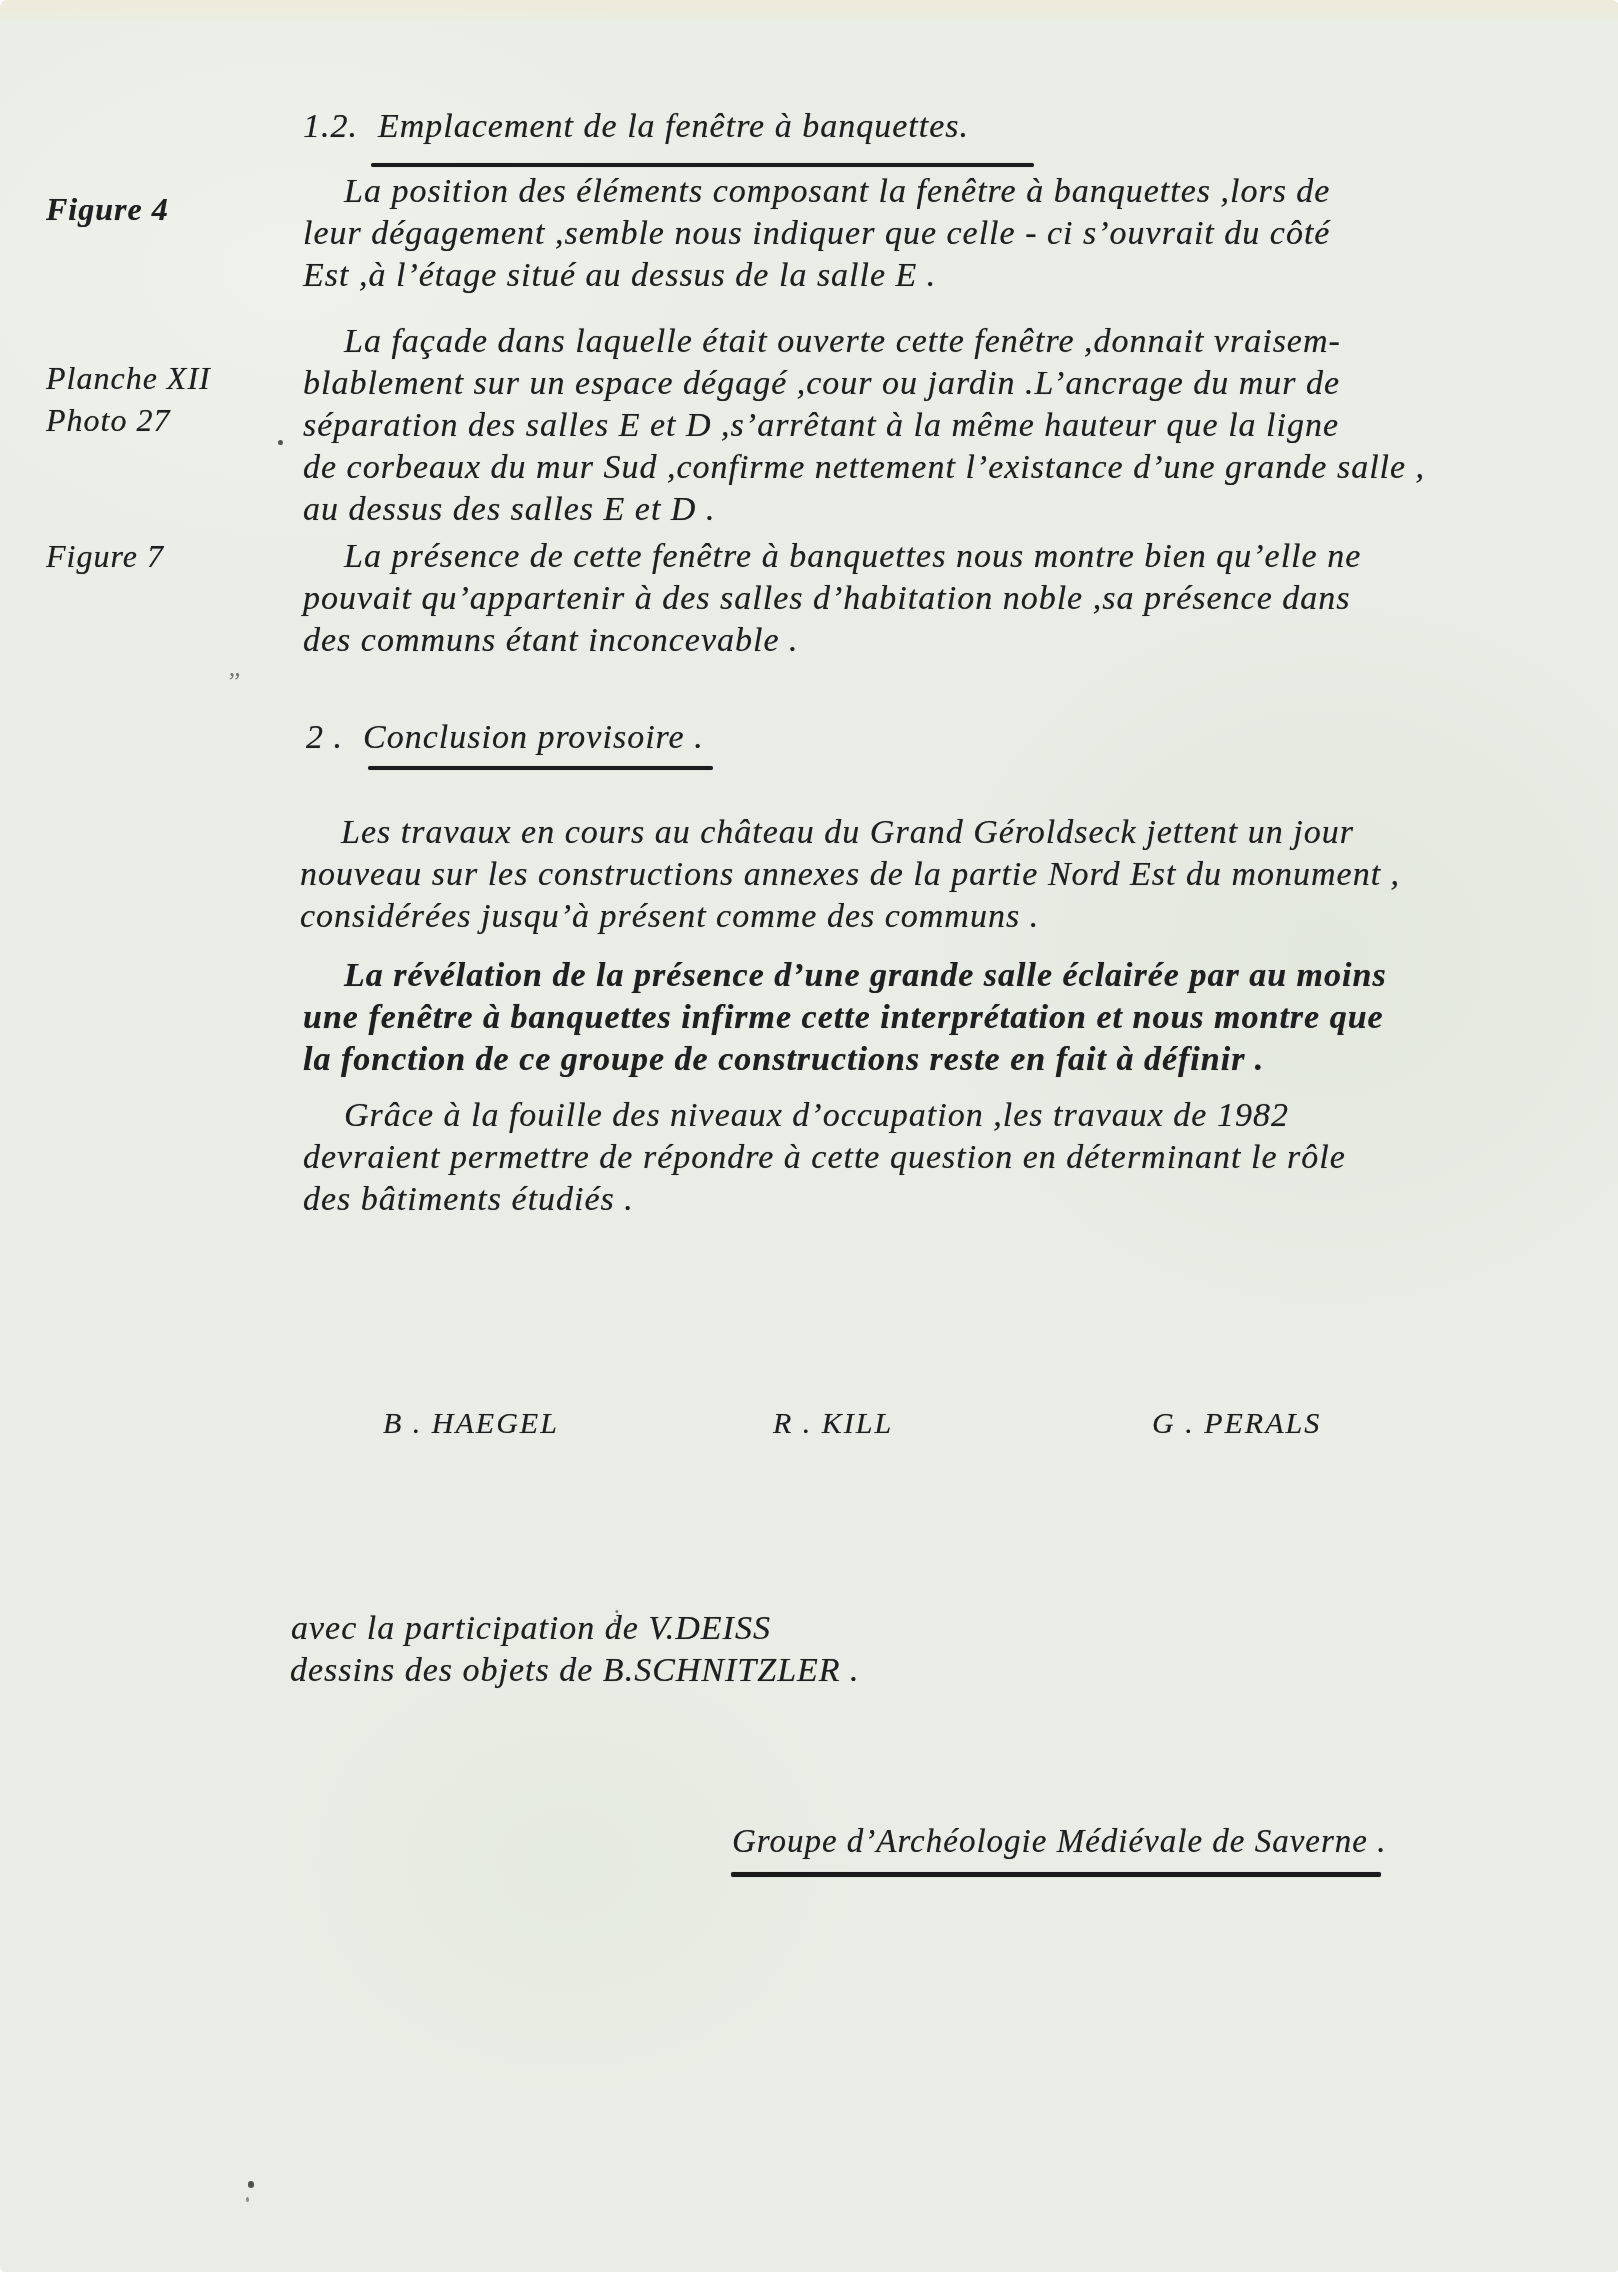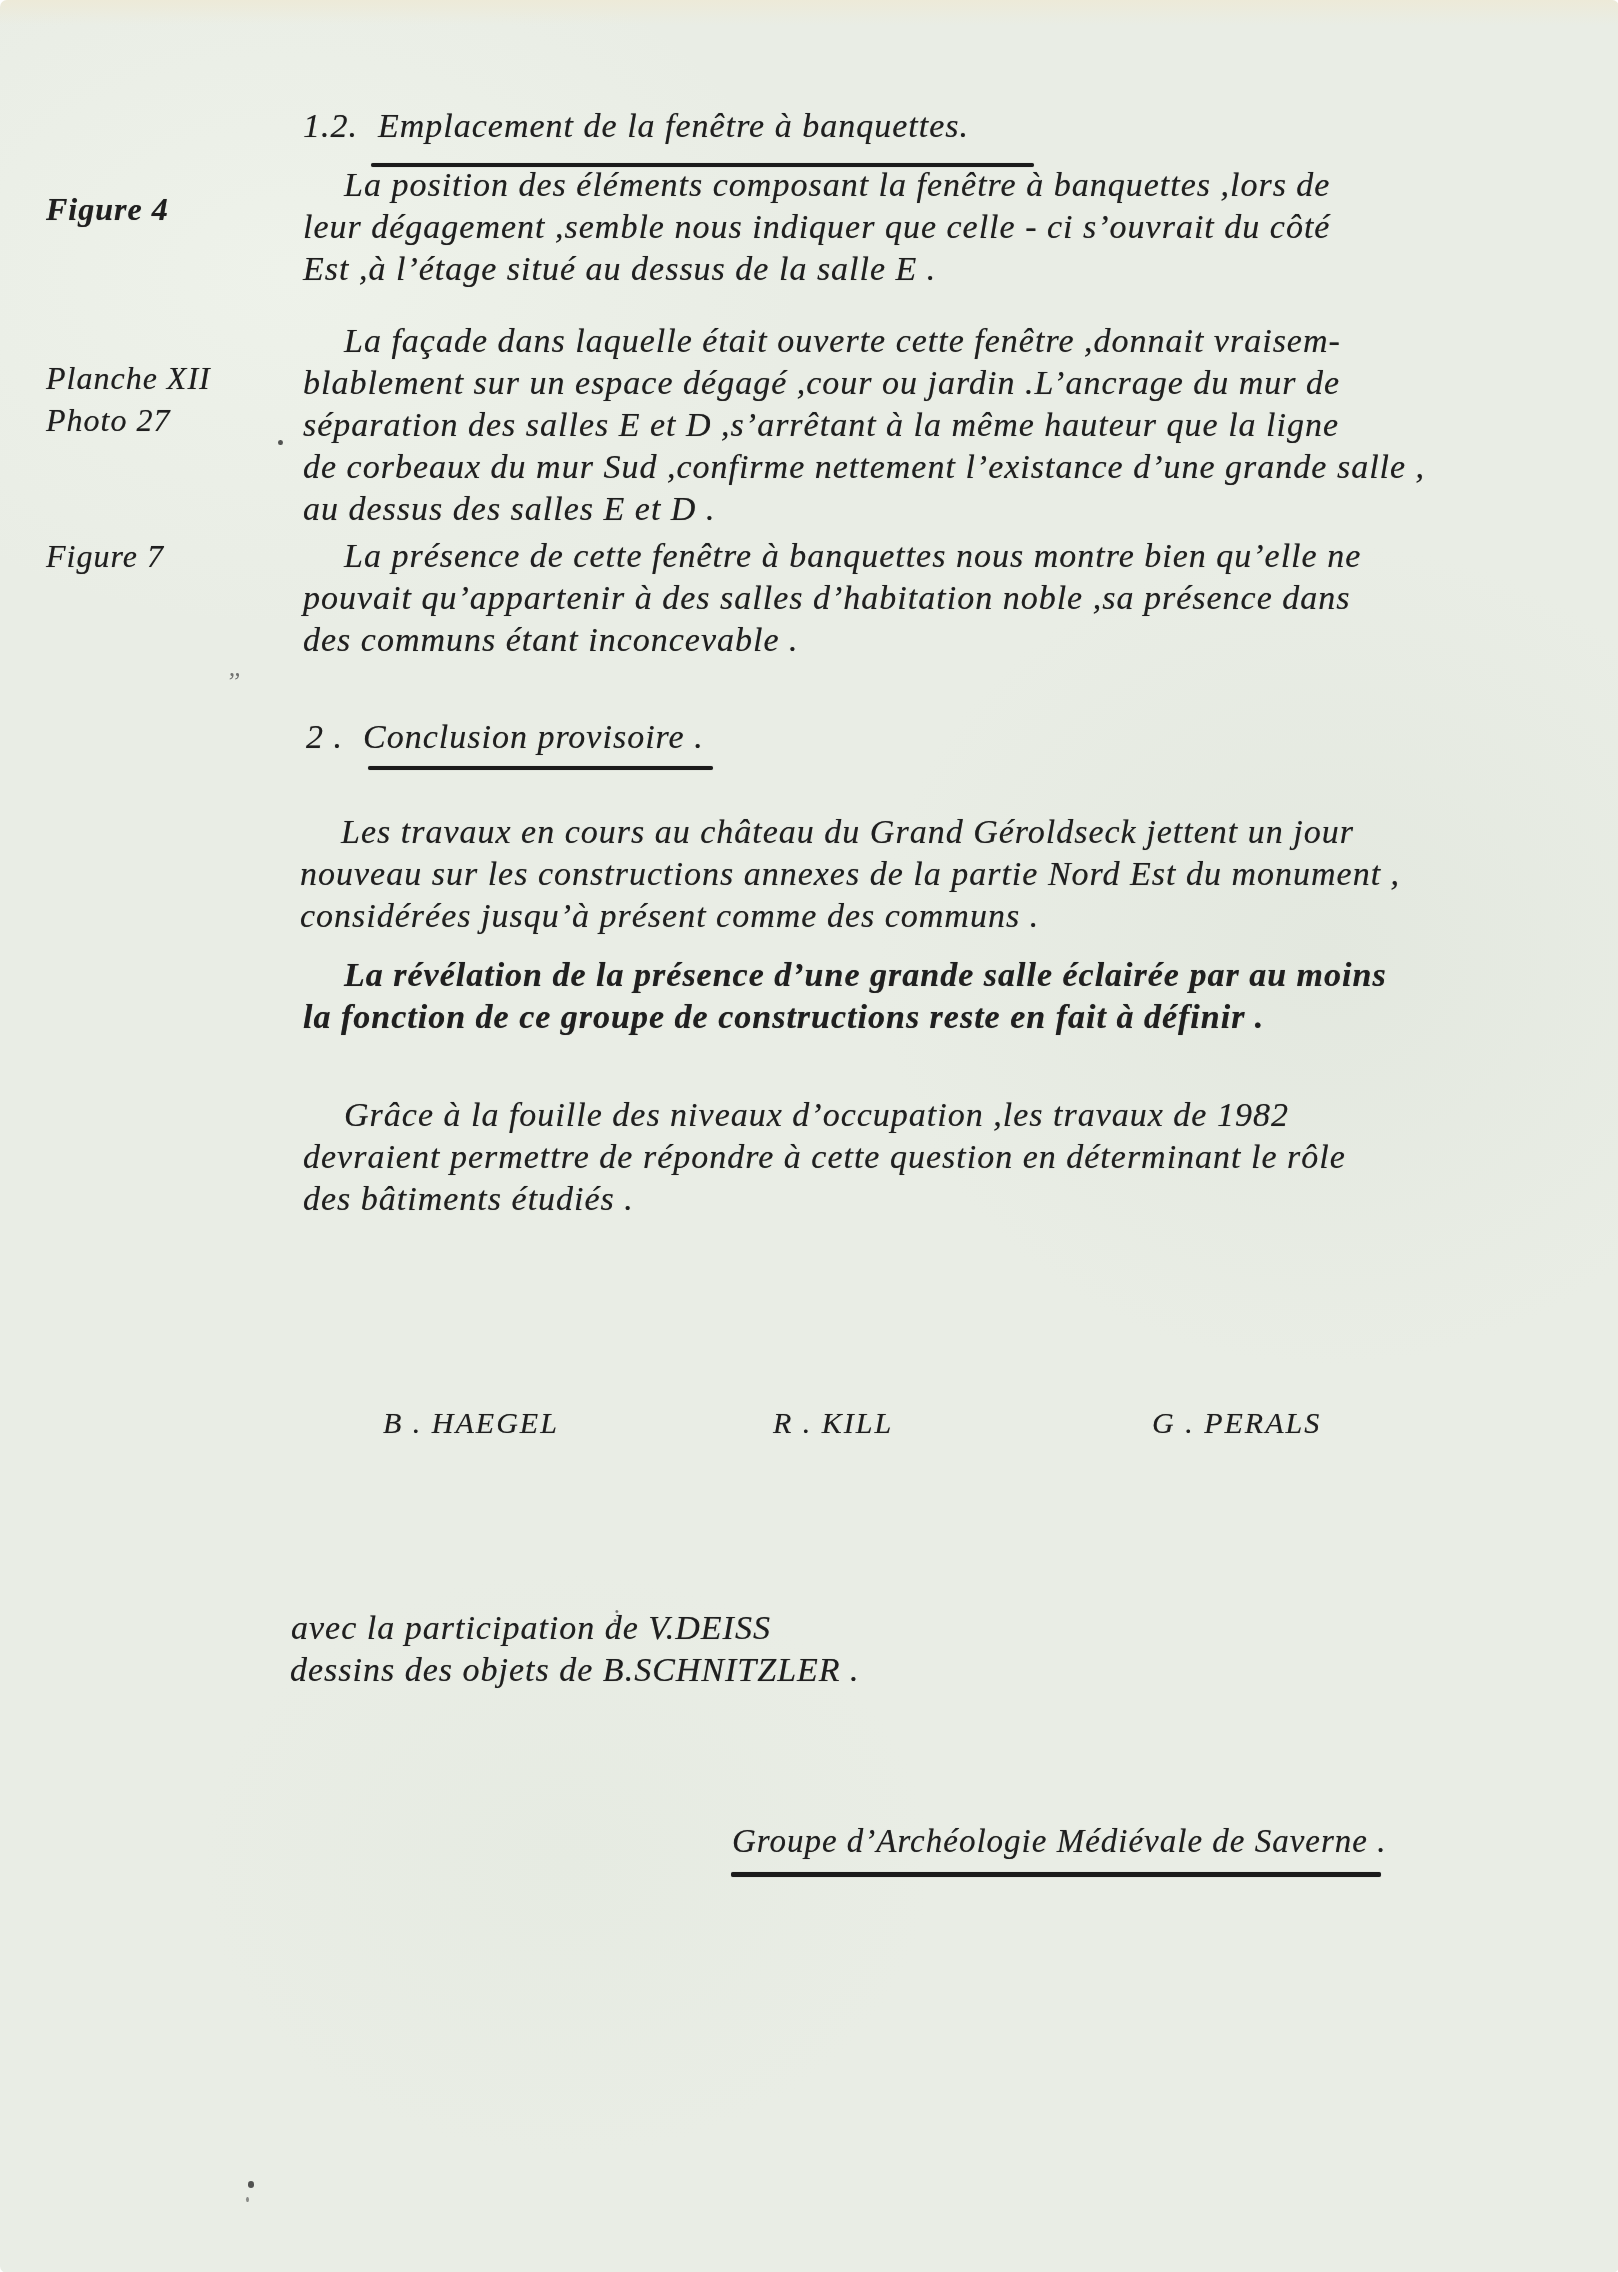--- a/index.html
+++ b/index.html
@@ -51,7 +51,7 @@
   <div class="txt margin-note" style="top:399px;">Photo 27</div>
   <div class="txt margin-note" style="top:535px;">Figure 7</div>
 
-  <div class="txt para" style="left:303px; top:164px;font-style:italic;">
+  <div class="txt para" style="left:303px; top:170px;font-style:italic;">
     <div class="line indent">La position des éléments composant la fenêtre à banquettes ,lors de</div>
     <div class="line">leur dégagement ,semble nous indiquer que celle - ci s’ouvrait du côté</div>
     <div class="line">Est ,à l’étage situé au dessus de la salle E .</div>

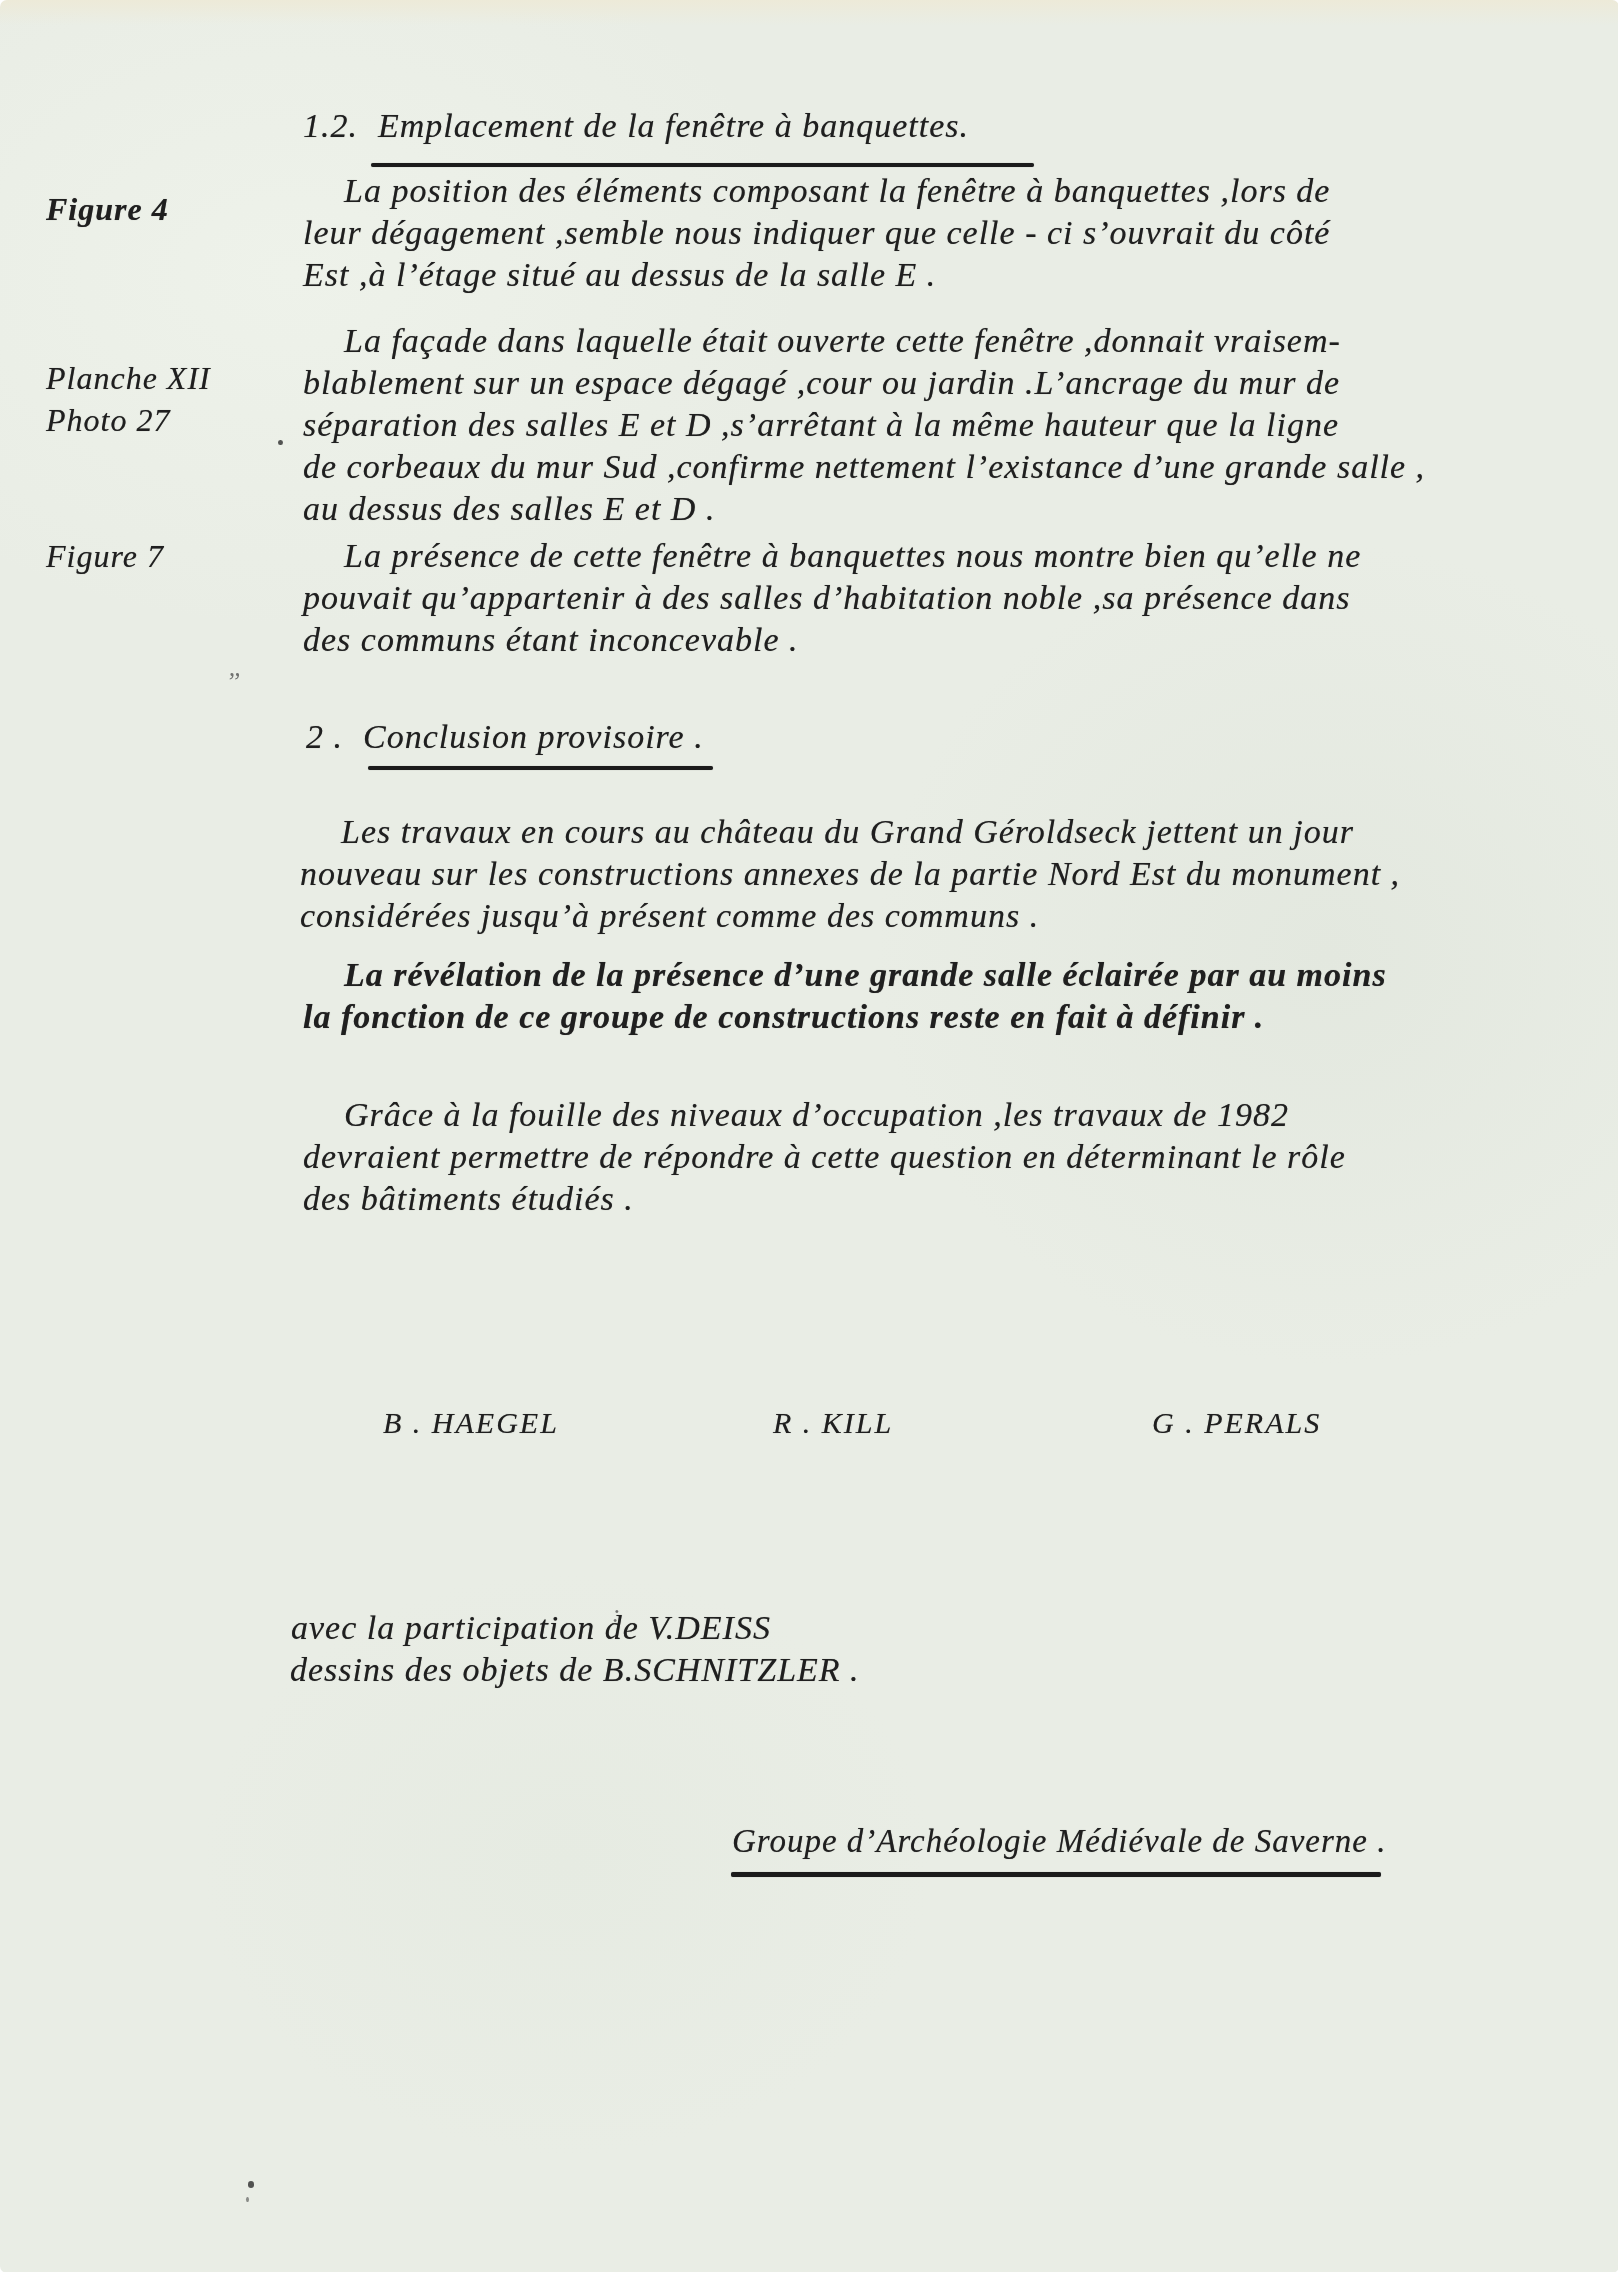--- a/index.html
+++ b/index.html
@@ -84,6 +84,7 @@
 
   <div class="txt para" style="left:303px; top:954px;font-weight:bold;">
     <div class="line indent">La révélation de la présence d’une grande salle éclairée par au moins</div>
+    <div class="line">une fenêtre à banquettes infirme cette interprétation et nous montre que</div>
     <div class="line">la fonction de ce groupe de constructions reste en fait à définir .</div>
   </div>
 

